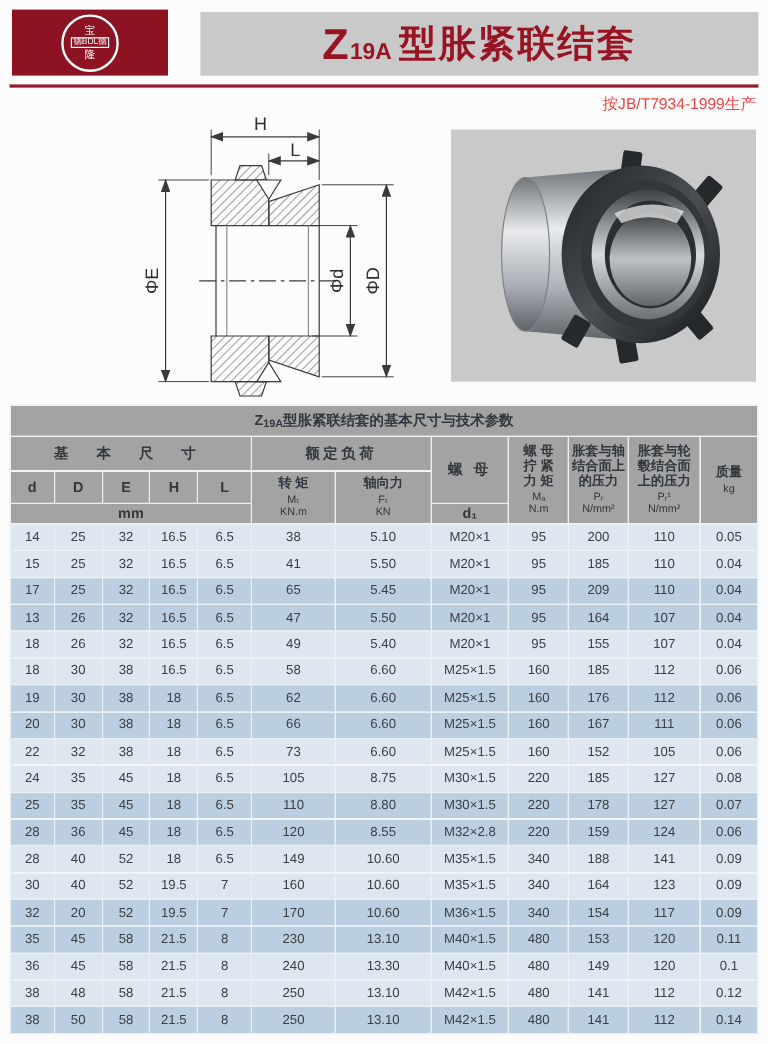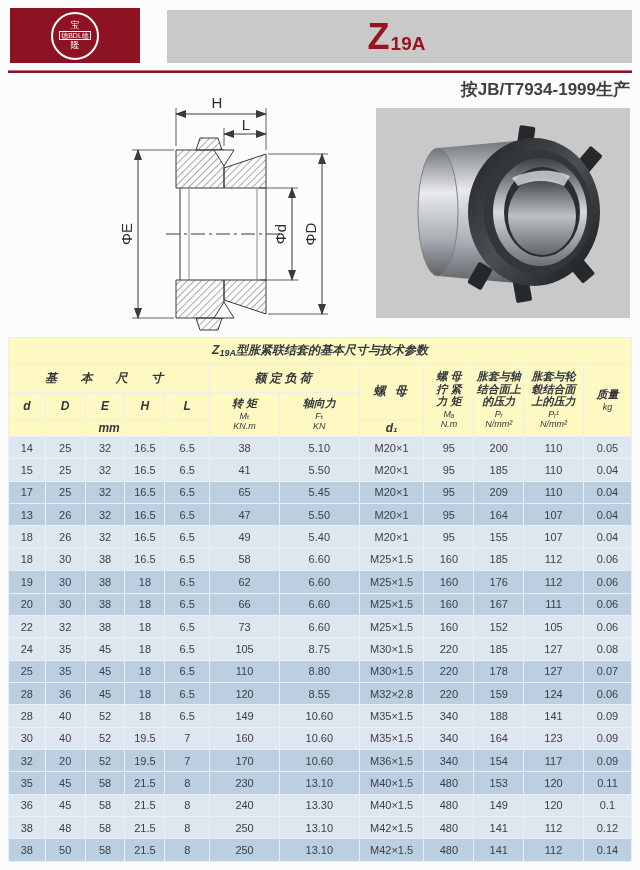--- a/index.html
+++ b/index.html
@@ -64,6 +64,7 @@
   <div class="title-bar">
     <span class="title-z">Z</span>
     <span class="title-sub">19A</span>
+    <span class="title-rest">型胀紧联结套</span>
   </div>
 
   <div class="red-rule"></div>

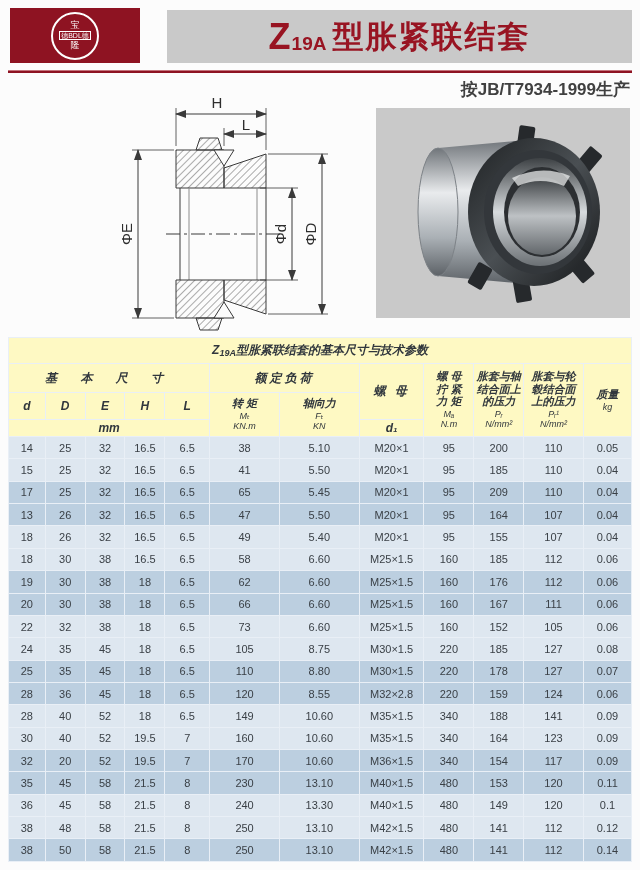--- a/index.html
+++ b/index.html
@@ -23,7 +23,7 @@
 
   .red-rule{position:absolute;left:8px;top:70px;width:624px;height:2px;background:#8e1322;
             border-top:1px solid #c4747c;}
-  .std-note{position:absolute;right:10px;top:78px;font-size:17px;font-weight:700;color:#404040;}
+  .std-note{position:absolute;right:10px;top:78px;font-size:13px;font-weight:400;color:#ef4444;}
 
   
   .drawing{position:absolute;left:48px;top:94px;}

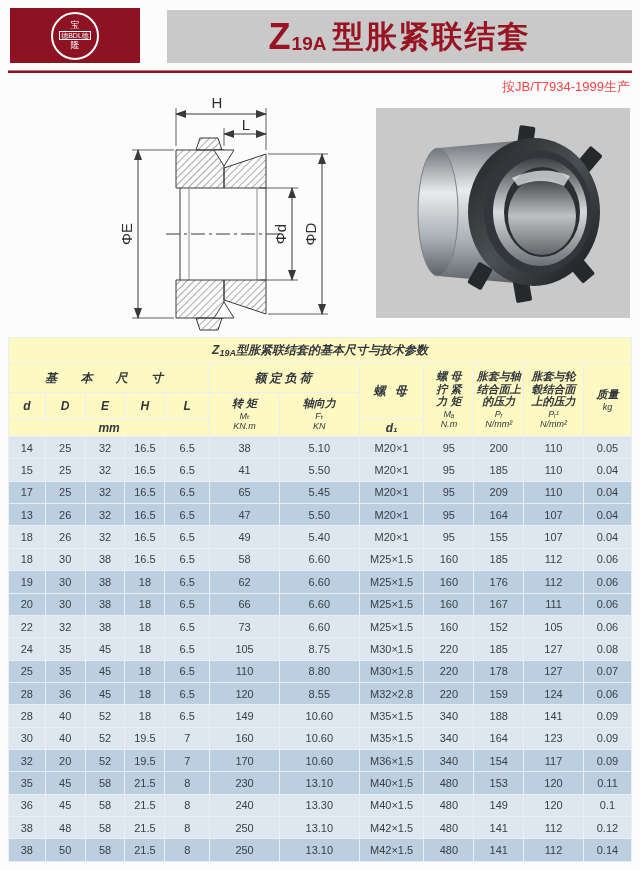--- a/index.html
+++ b/index.html
@@ -35,7 +35,7 @@
               border-collapse:collapse;table-layout:fixed;}
   .spec-table th,.spec-table td{border:1px solid #e9eff6;text-align:center;vertical-align:middle;
               padding:0;overflow:hidden;}
-  .spec-table th{background:#fef9c3;color:#31373d;font-weight:bold;font-size:12px;font-style:italic;}
+  .spec-table th{background:#a3a3a3;color:#31373d;font-weight:bold;font-size:12px;}
   .spec-table td{color:#3a4046;font-size:11px;}
   tr.t-title{height:26px;} tr.t-b{height:29px;} tr.t-c{height:27px;} tr.t-d{height:17px;}
   .tbl-title{font-size:12.5px;}

